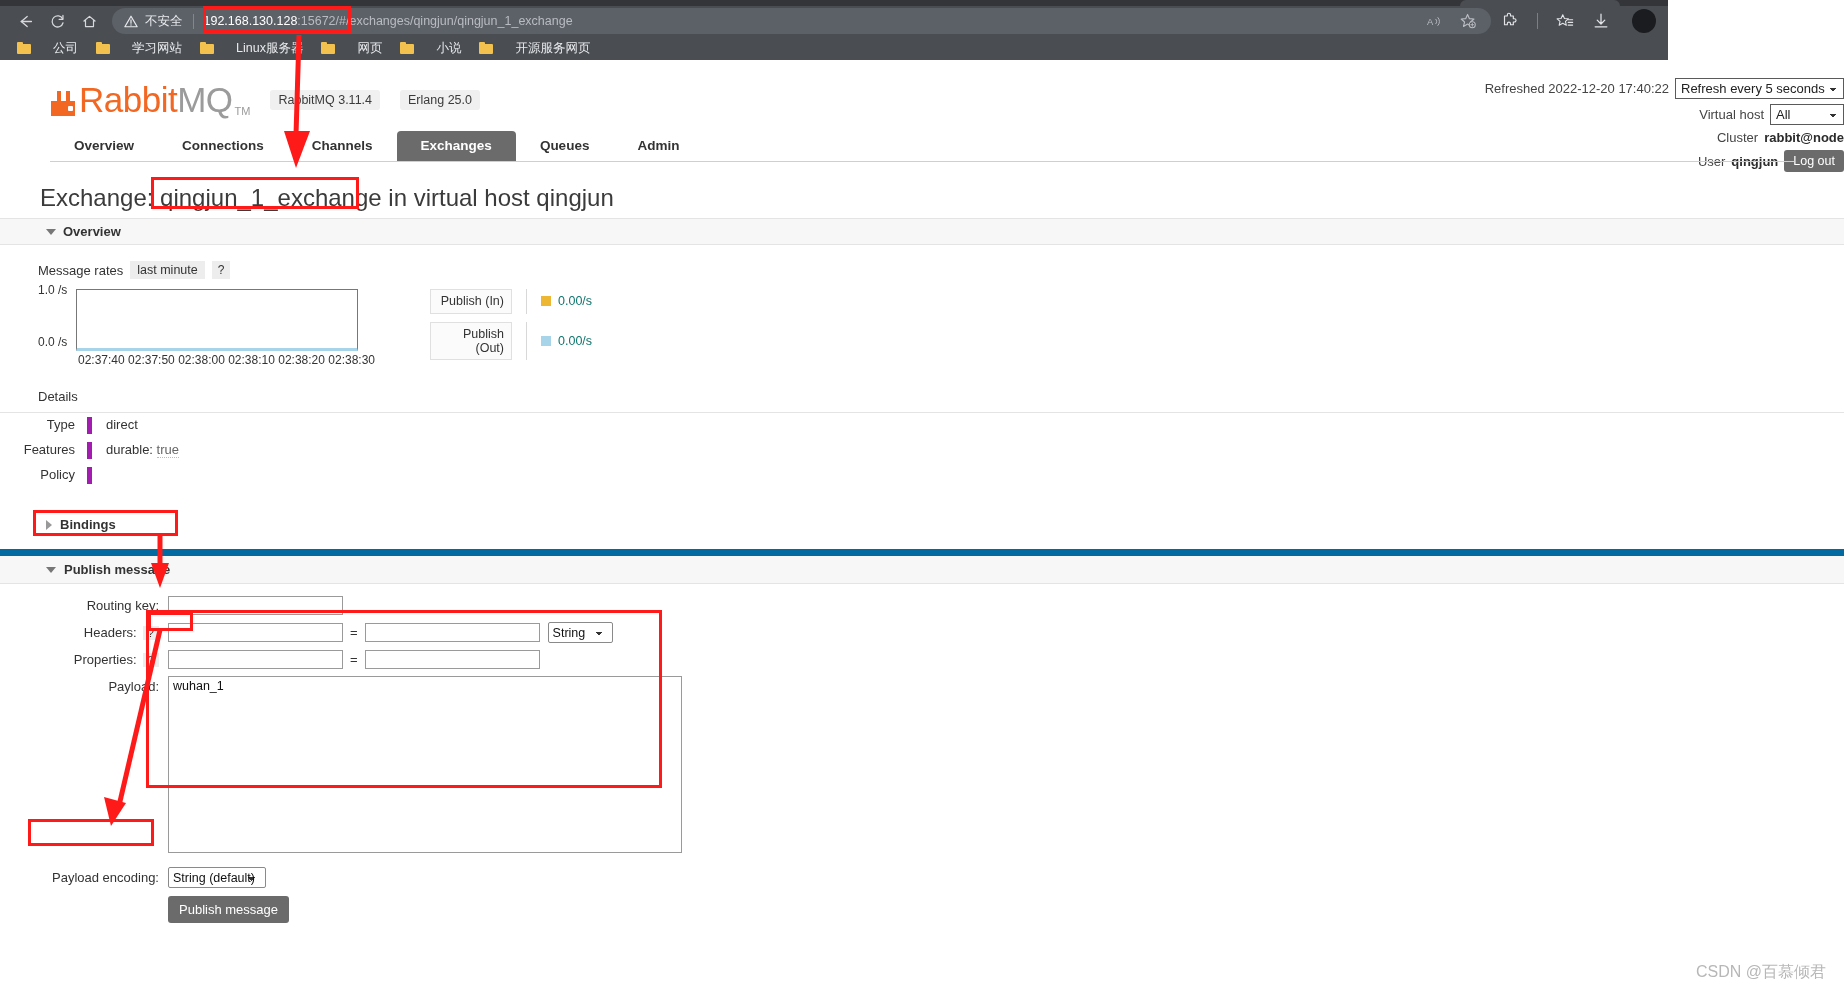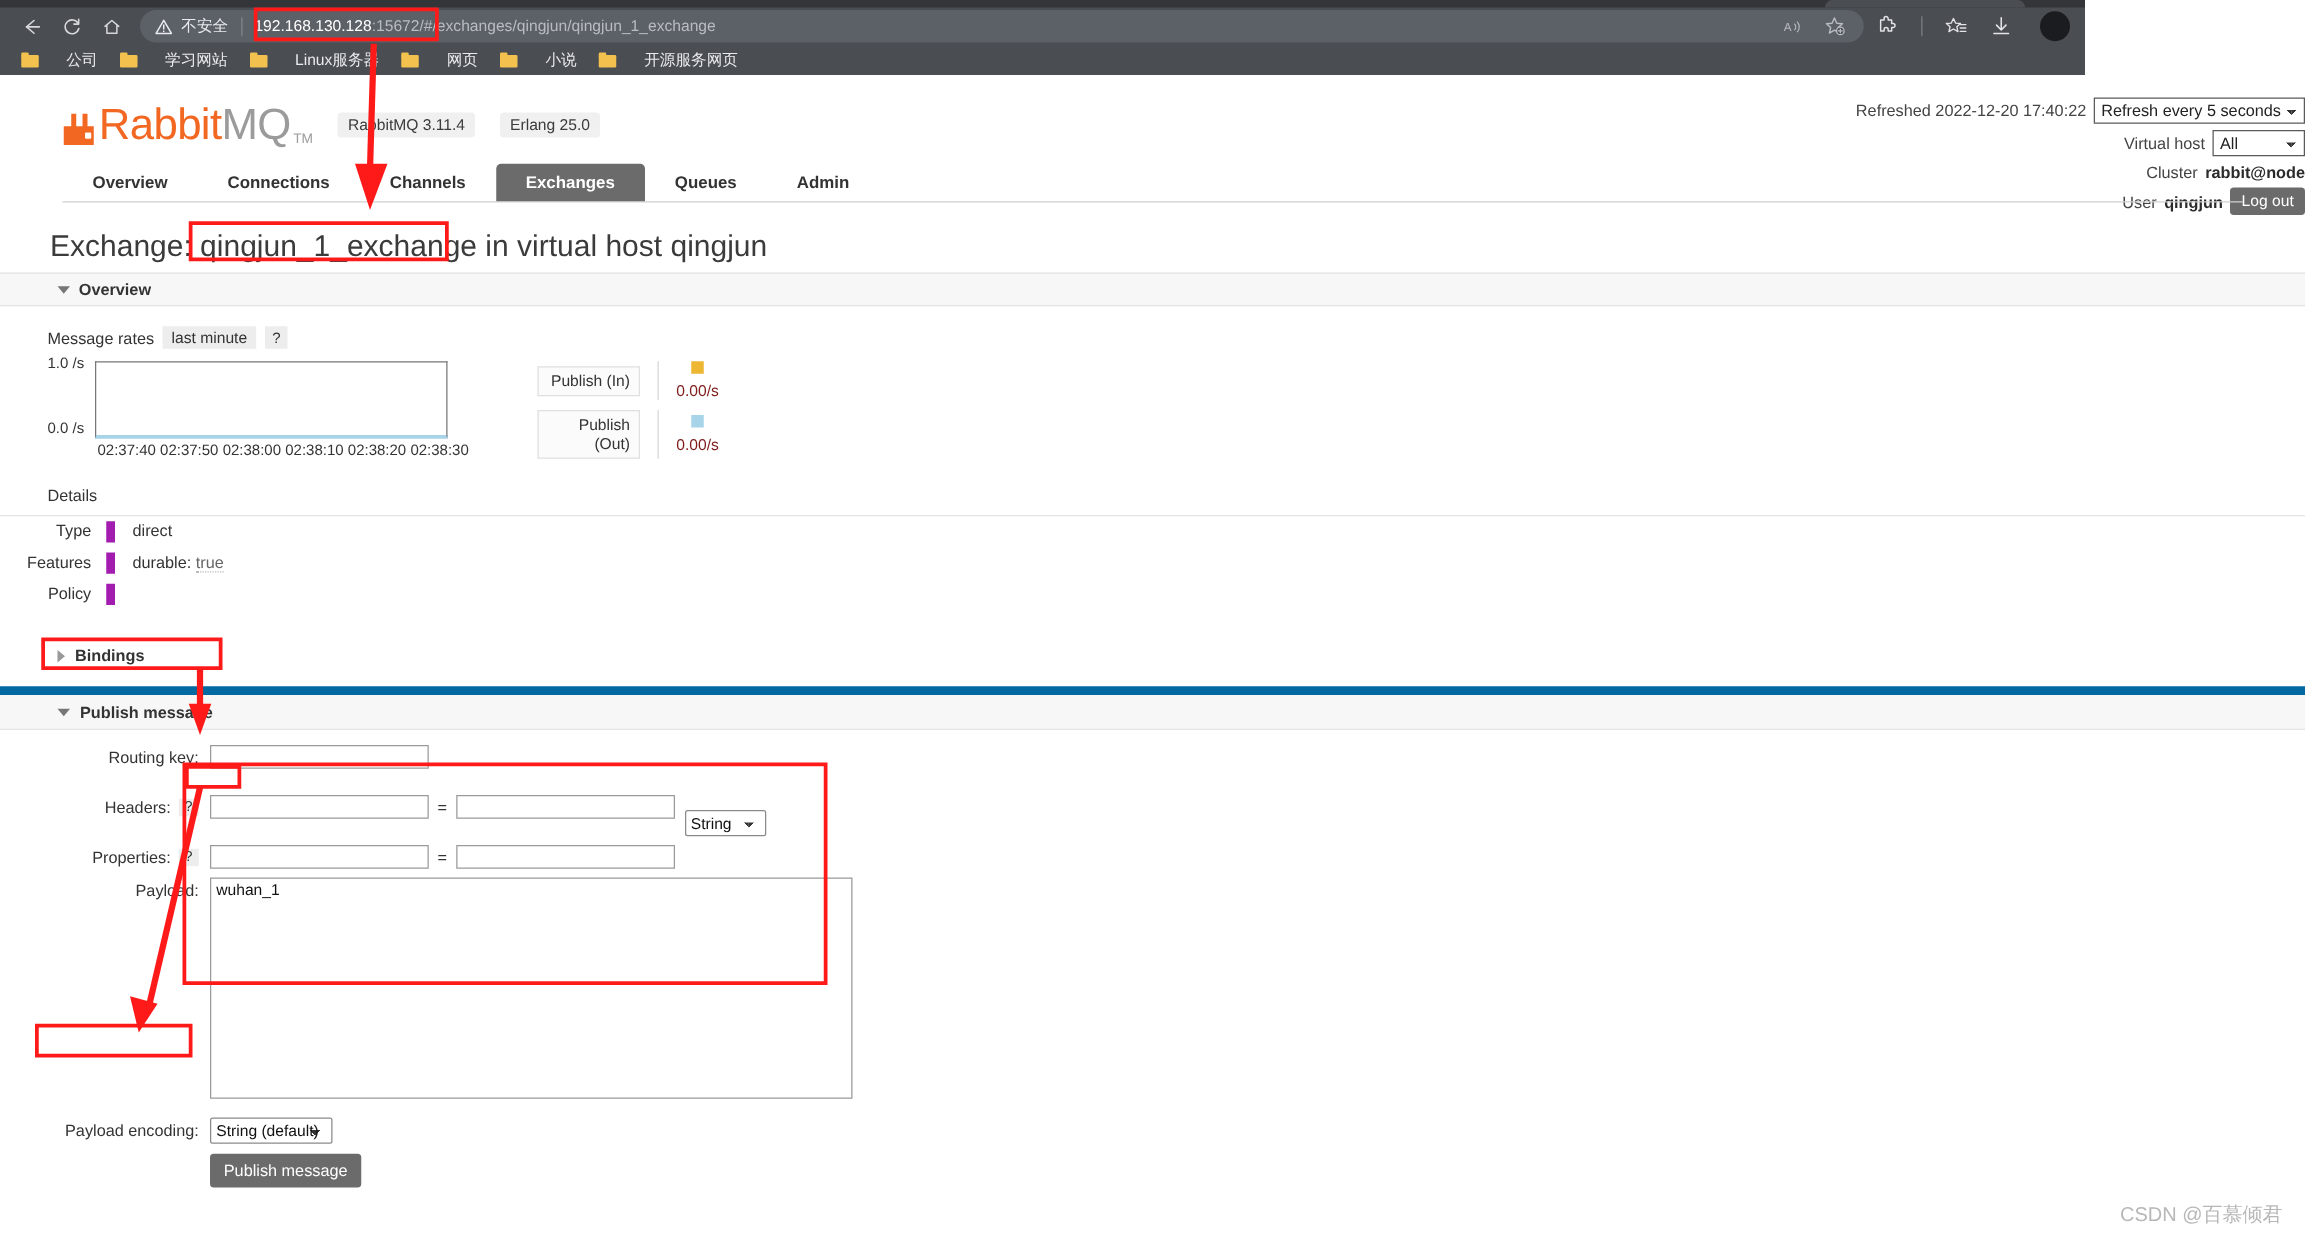--- a/index.html
+++ b/index.html
@@ -156,7 +156,7 @@
     width:82px; text-align:right; padding:4px 7px; line-height:1.15;
   }
   .leg-divider { width:1px; align-self:stretch; background:#d8d8d8; margin:0 14px; }
-  .leg-val { display:flex; align-items:center; gap:7px; font-size:12.5px; color:#7f1d1d;flex-direction:column; }
+  .leg-val { display:flex; align-items:center; gap:7px; font-size:12.5px; color:#0f766e; }
   .swatch { width:10px; height:10px; display:inline-block; }
 
   .details-label { margin:22px 0 0 38px; font-size:13px; color:#333; }

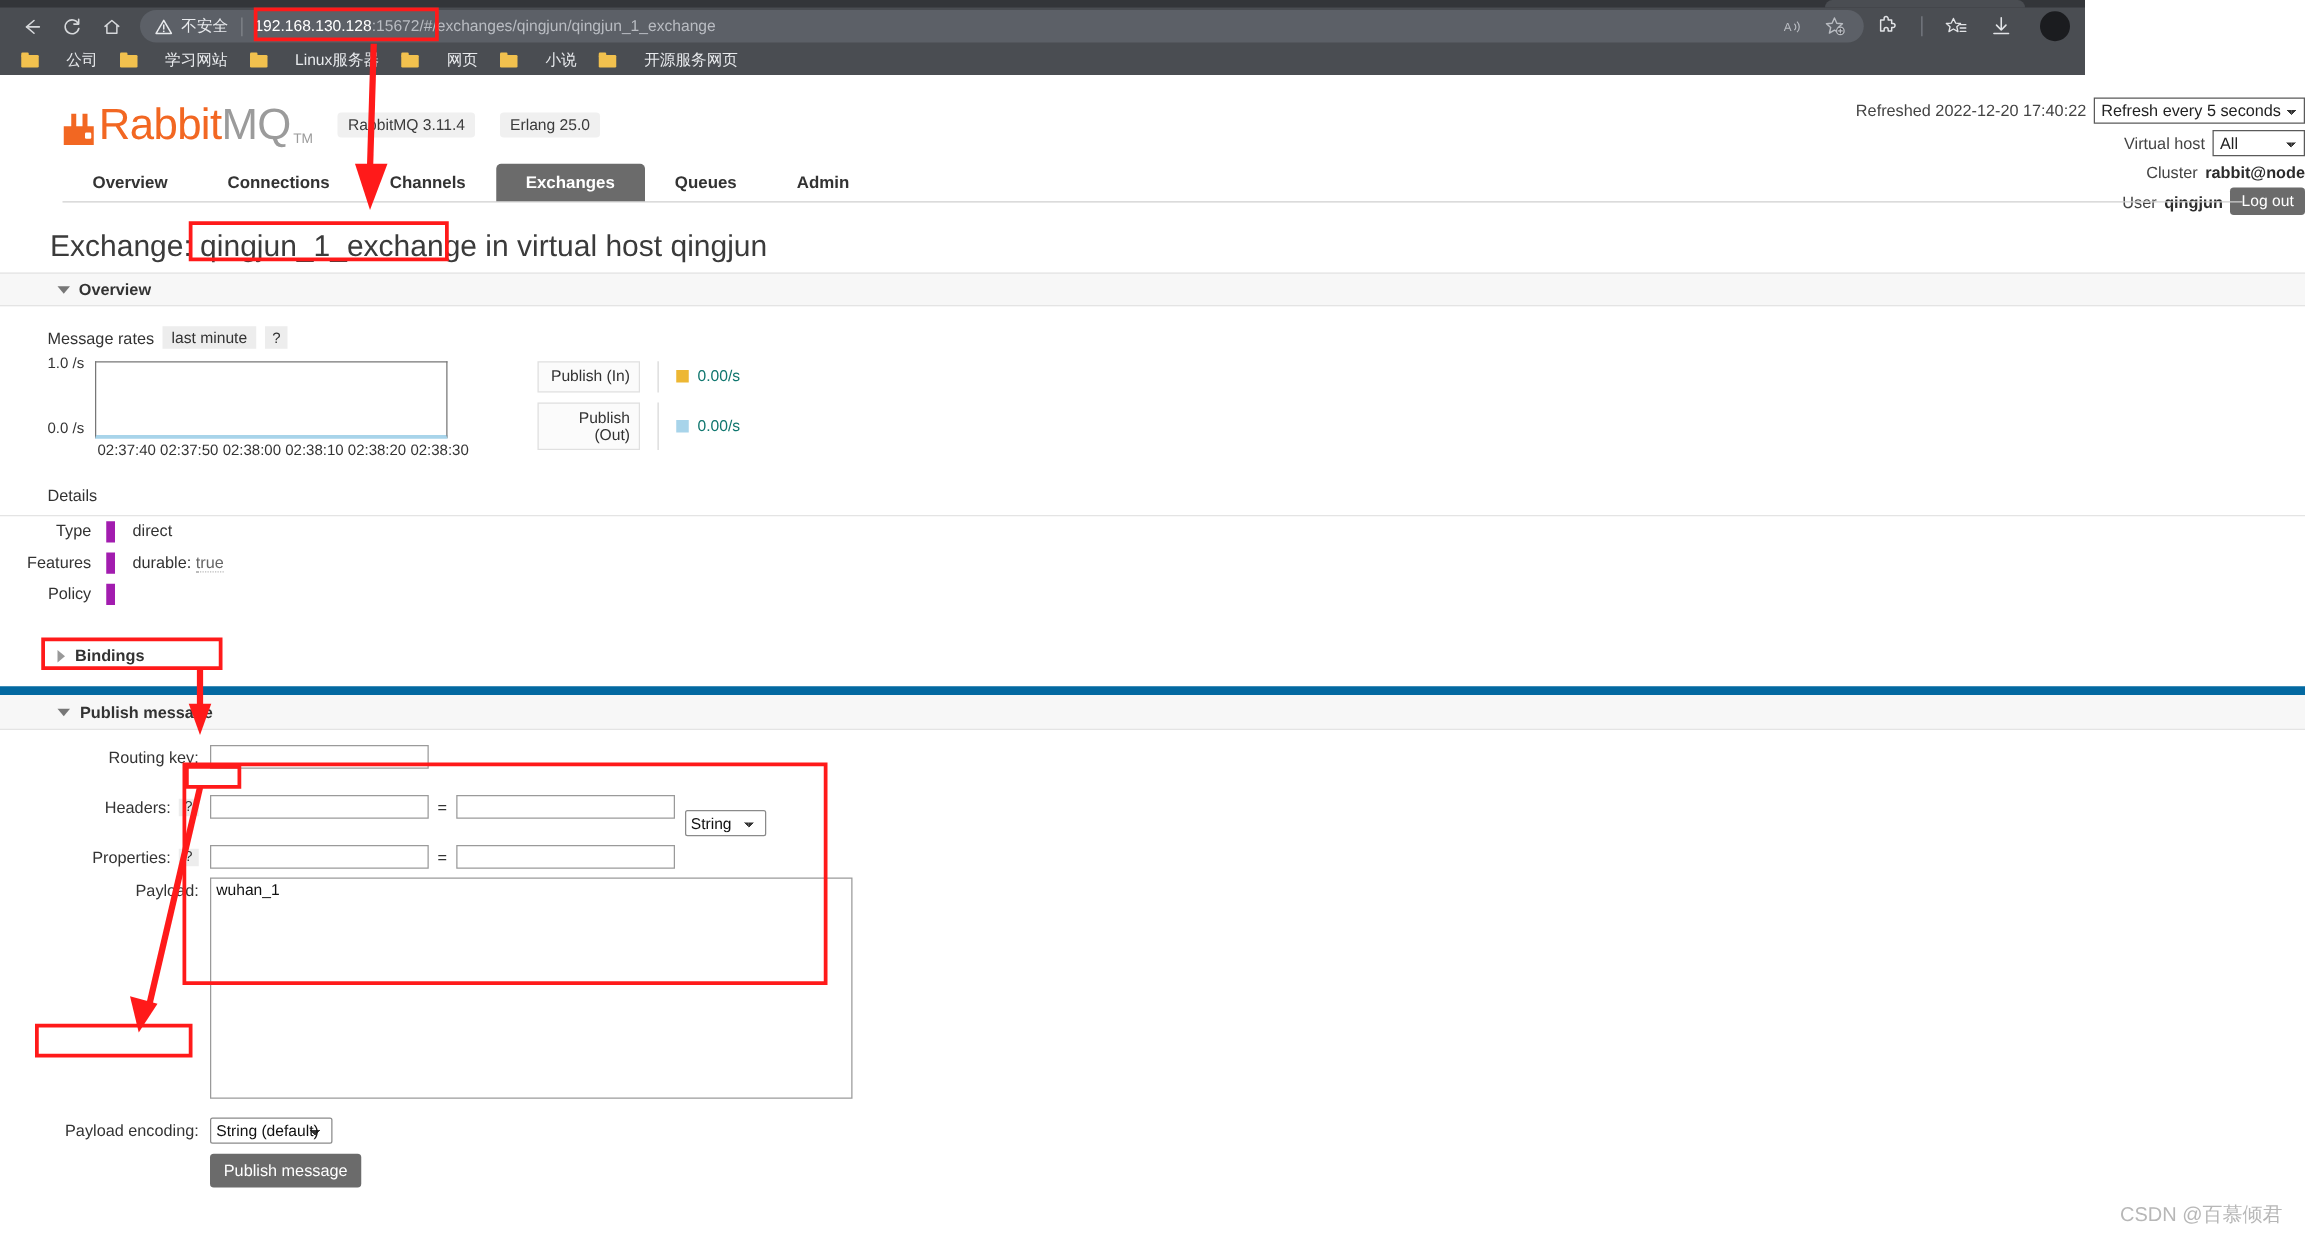--- a/index.html
+++ b/index.html
@@ -164,7 +164,7 @@
   .dt-row { display:flex; align-items:flex-start; padding:4px 0; }
   .dt-key {
     width:92px; text-align:right; font-size:13px; color:#333;
-    padding-right:12px; border-right:7px solid #a21caf; min-height:17px;
+    padding-right:12px; border-right:5px solid #a21caf; min-height:17px;
   }
   .dt-val { padding-left:14px; font-size:13px; color:#333; }
   .dt-val .k { color:#333; }

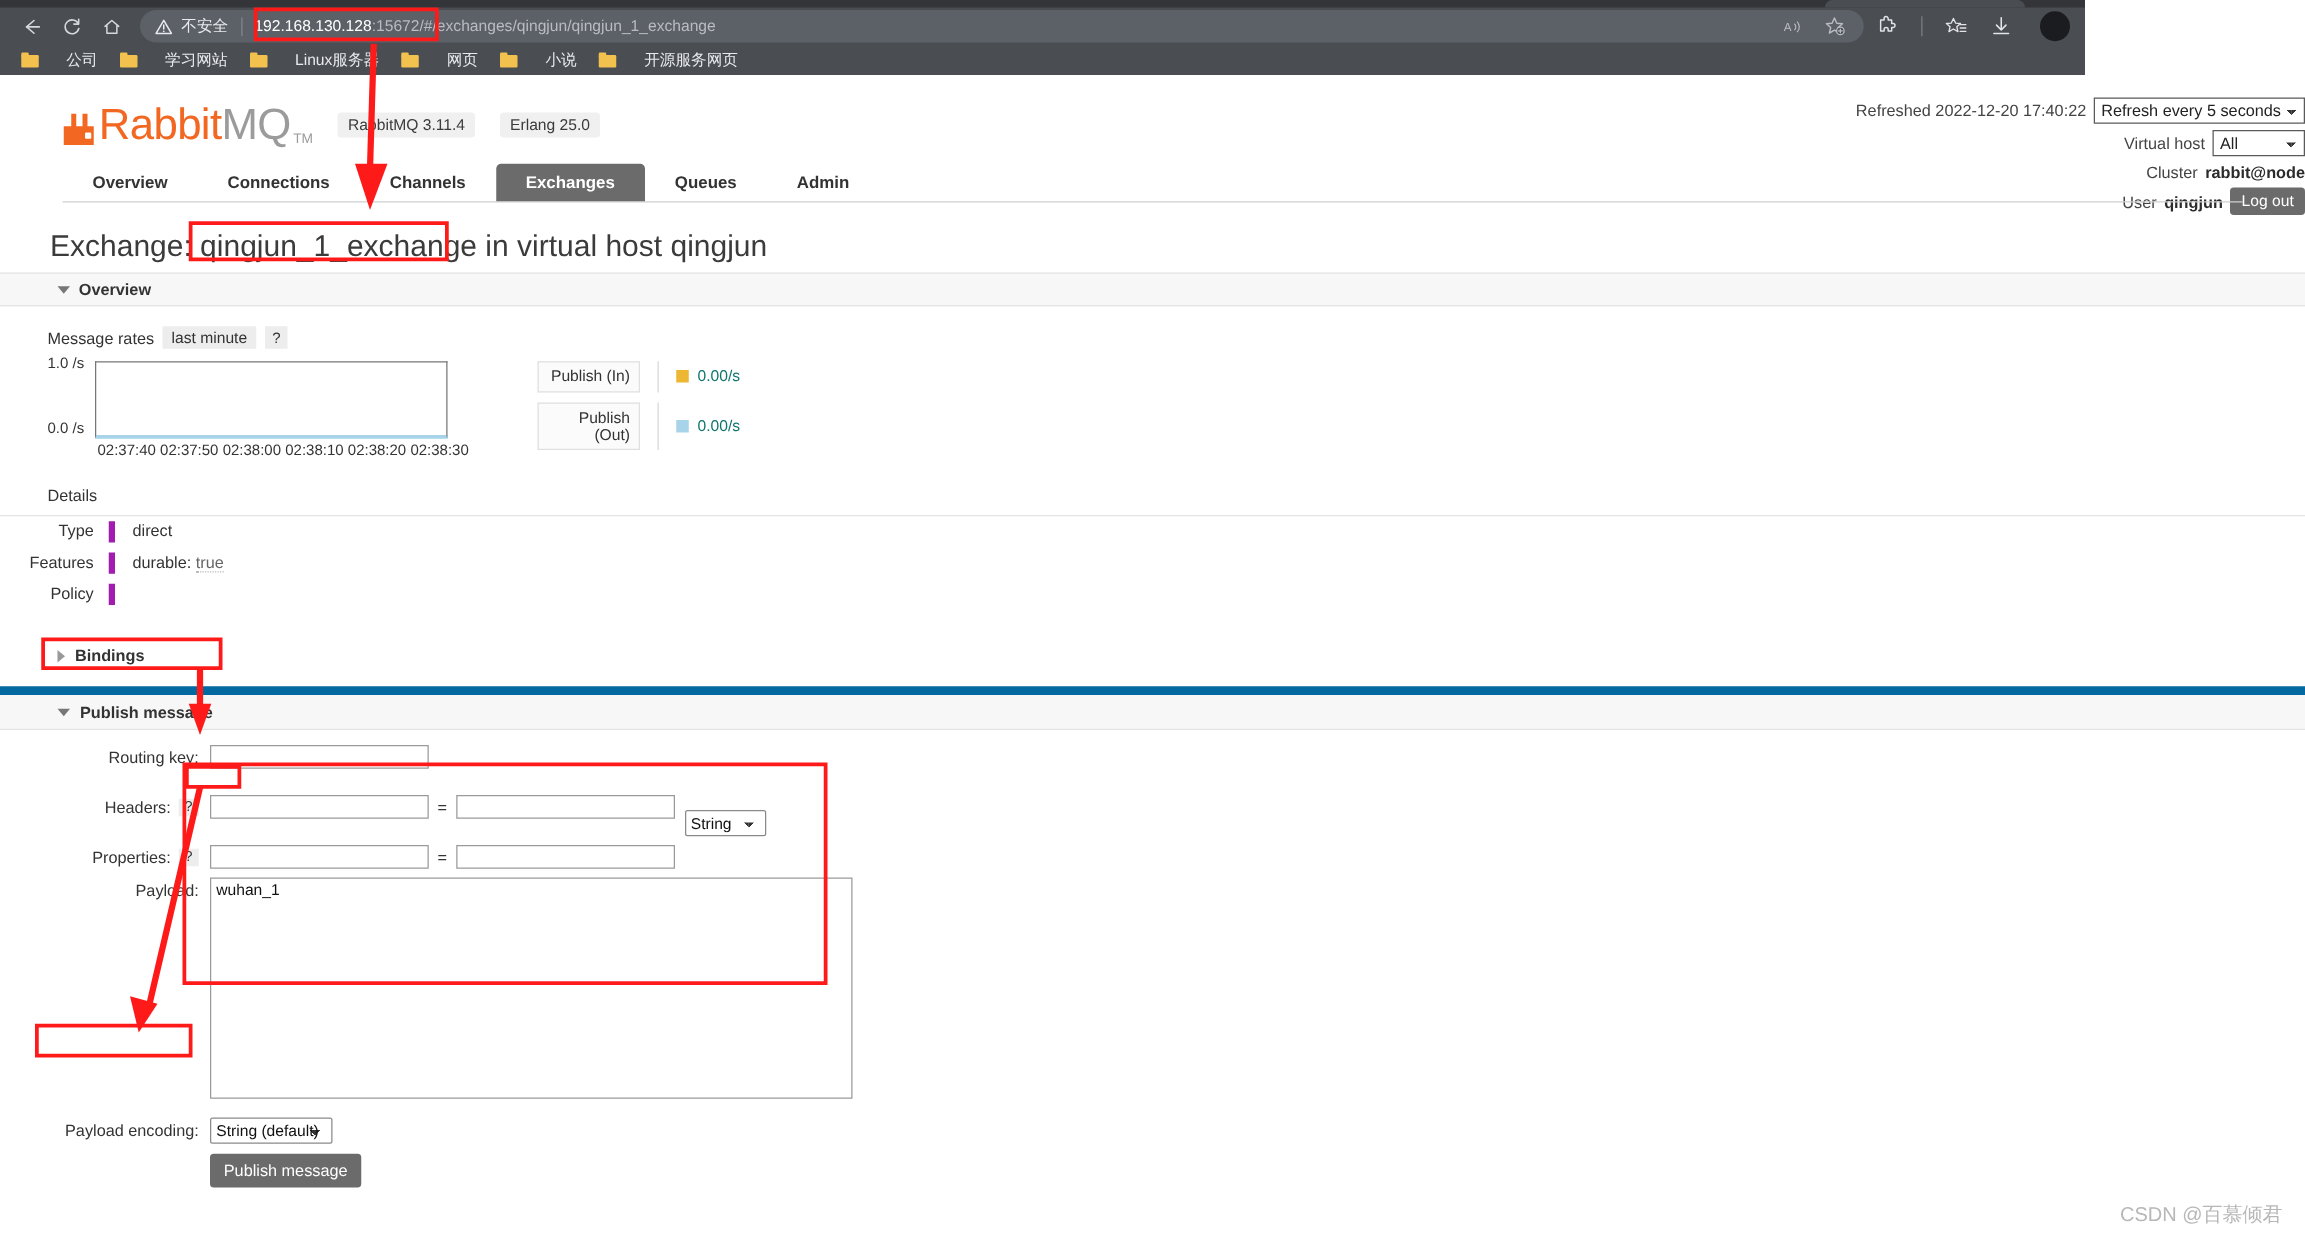--- a/index.html
+++ b/index.html
@@ -202,7 +202,6 @@
     background-position: calc(100% - 13px) 9px, calc(100% - 9px) 9px;
     background-size: 4px 4px, 4px 4px;
     background-repeat:no-repeat;
-    margin-top:26px;
   }
   .payload-wrap { position:relative; }
   .payload {

